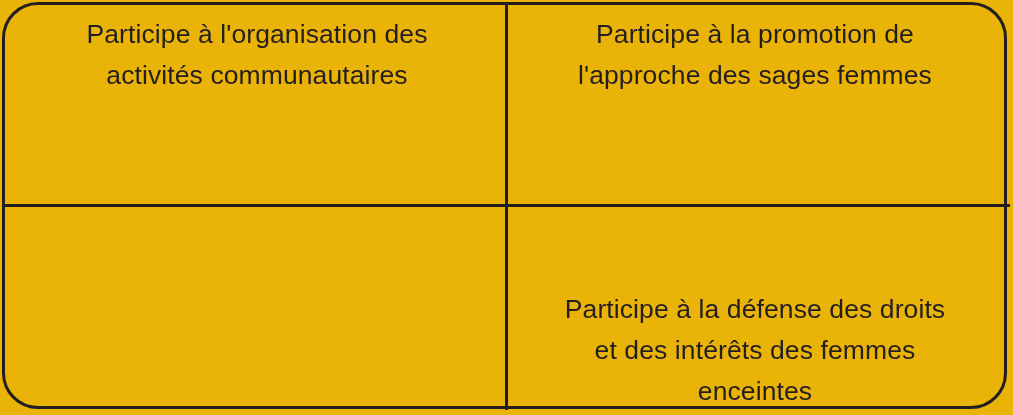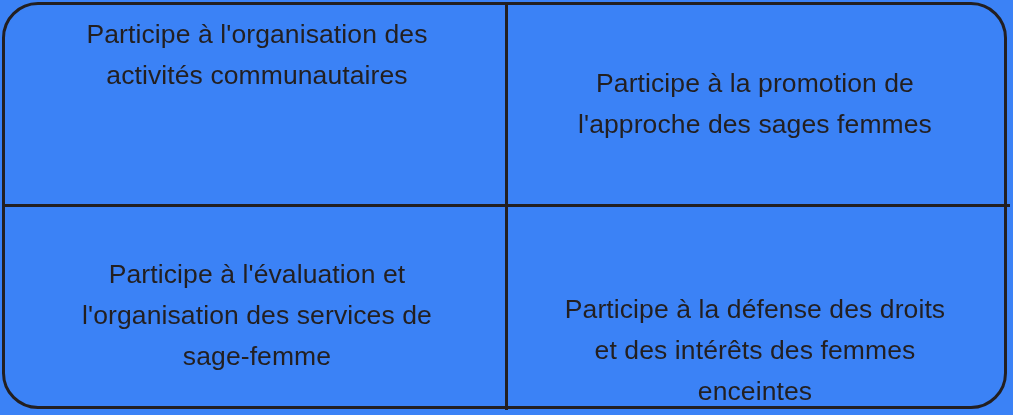--- a/index.html
+++ b/index.html
@@ -16,7 +16,7 @@
     position: relative;
     width: 1013px;
     height: 415px;
-    background: #3b82f6;
+    background: #eab308;
     overflow: hidden;
   }
 

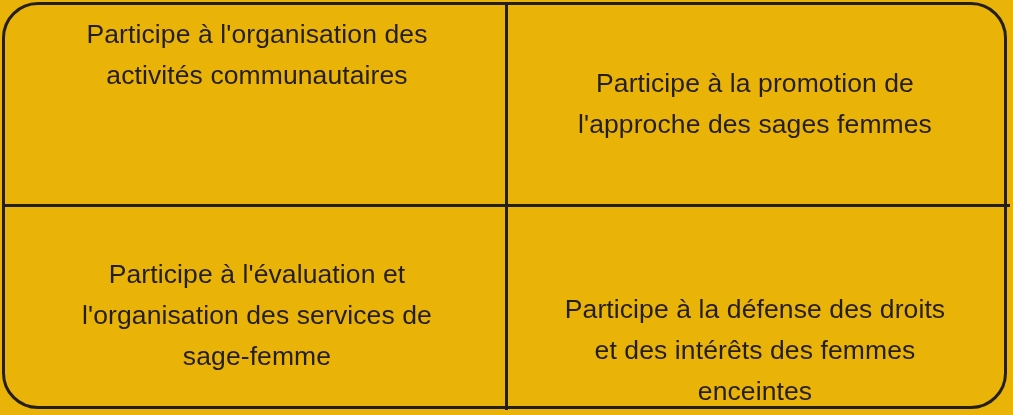--- a/index.html
+++ b/index.html
@@ -89,7 +89,7 @@
     top: 14px;
     width: 470px;
     height: 180px;
-    align-items: center;
+    align-items: flex-start;
   }
   #quadrant-bottom-left {
     left: 22px;

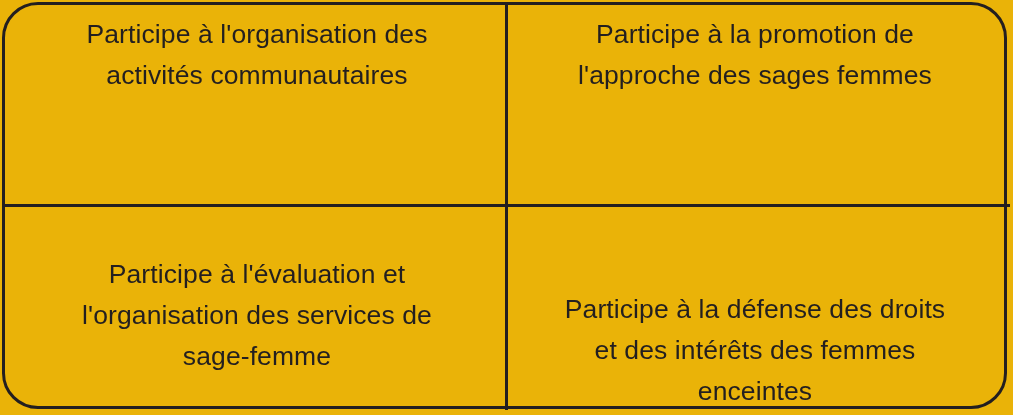--- a/index.html
+++ b/index.html
@@ -153,11 +153,6 @@
 l'approche des sages femmes</span>
   </div>
 
-  <div class="quadrant" id="quadrant-bottom-left">
-    <span class="q-text">Participe à l'évaluation et
-l'organisation des services de
-sage-femme</span>
-  </div>
 
   <div class="quadrant" id="quadrant-bottom-right">
     <span class="q-text">Participe à la défense des droits

